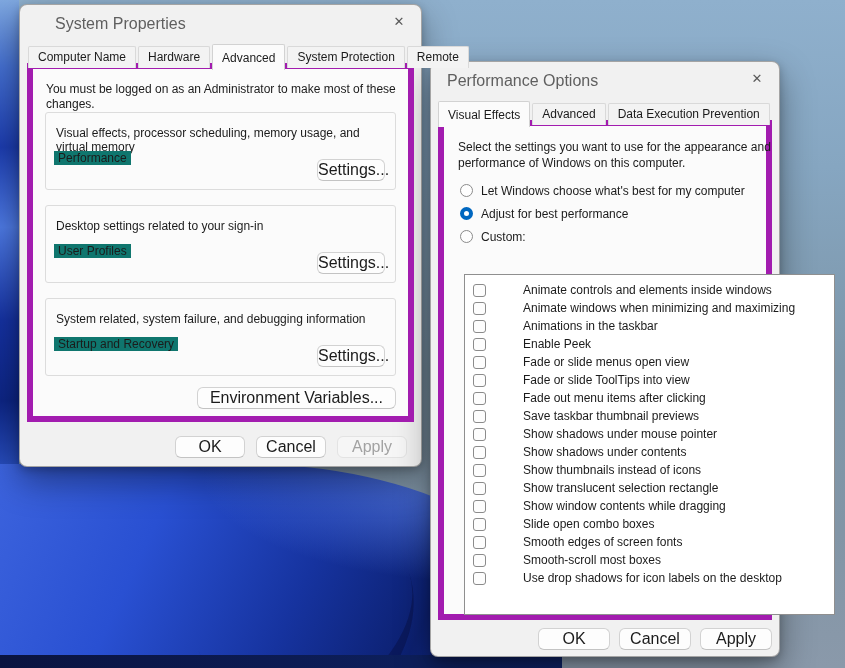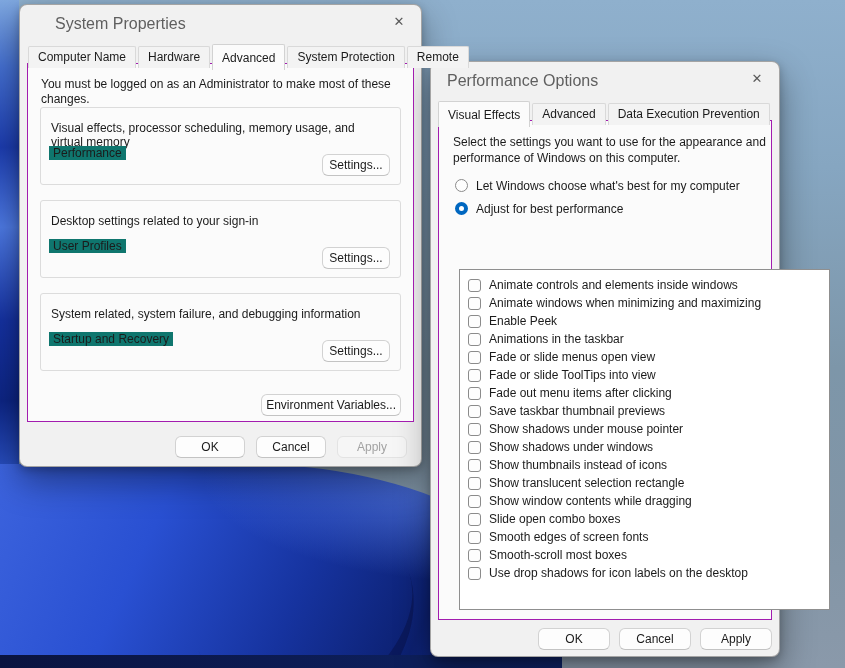--- a/index.html
+++ b/index.html
@@ -43,7 +43,7 @@
   .tab.selected { background:#fbfbfb; padding-top:6px; padding-bottom:5px;
     border-color:#d2d2d2; margin-bottom:-1px; z-index:4; }
 
-  .tab-page { position:absolute; background:#fbfbfb; border:1px solid #a21caf; z-index:2; }
+  .tab-page { position:absolute; background:#fbfbfb; border:6px solid #a21caf; z-index:2; }
 
   
   .btn { display:inline-block; background:#fdfdfd; border:1px solid #d2d2d2;

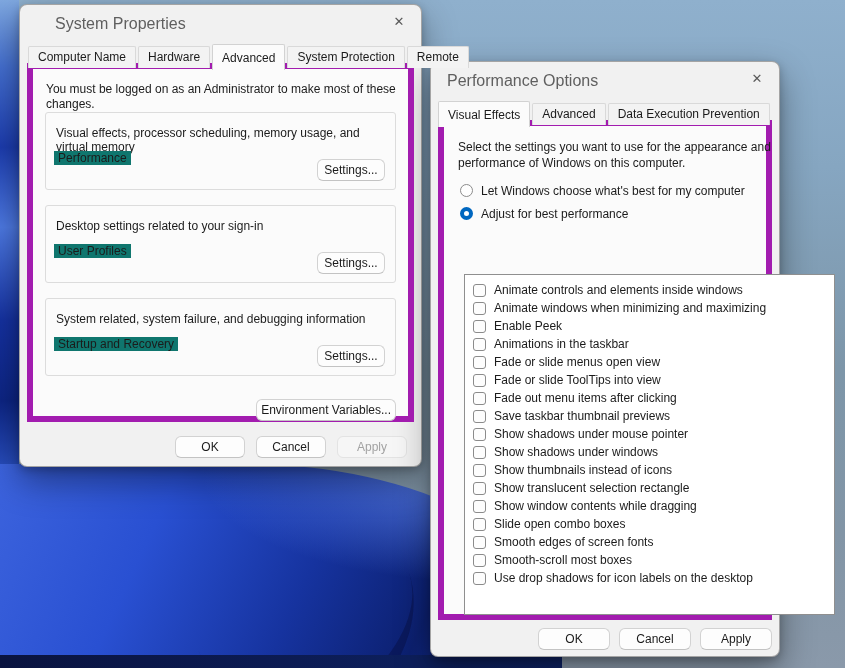--- a/index.html
+++ b/index.html
@@ -48,7 +48,7 @@
   
   .btn { display:inline-block; background:#fdfdfd; border:1px solid #d2d2d2;
     border-bottom-color:#c3c3c3; border-radius:6px; height:22px; line-height:20px;
-    text-align:center; font-size:12px; color:#1b1b1b; cursor:default; }
+    text-align:center; font-size:16px; color:#1b1b1b; cursor:default; }
   .btn.disabled { color:#a2a2a2; background:#f6f6f6; border-color:#e3e3e3; }
   .btn-row { position:absolute; display:flex; }
 

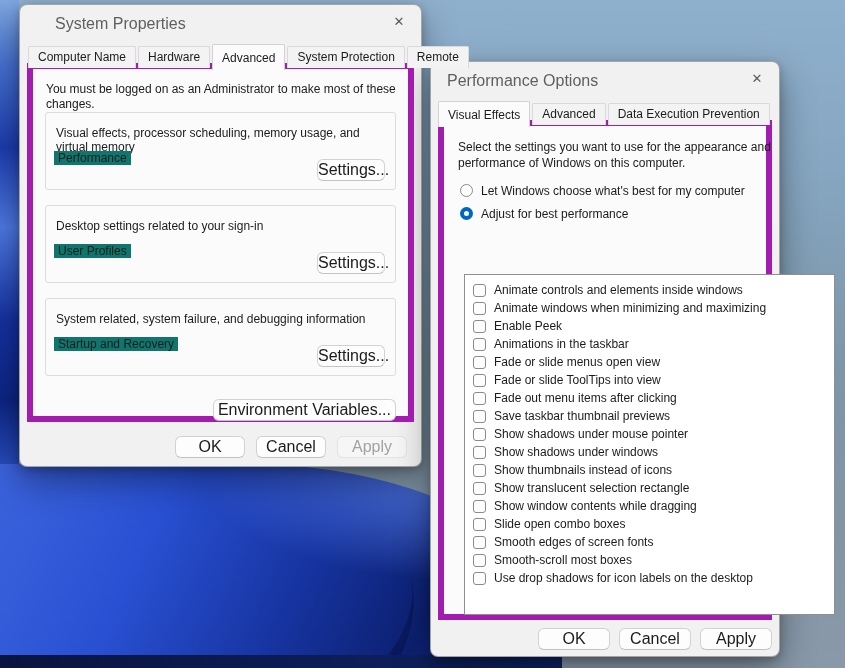--- a/index.html
+++ b/index.html
@@ -179,6 +179,10 @@
           <span class="radio checked"></span>
           <span>Adjust for best performance</span>
         </div>
+        <div class="radio-row">
+          <span class="radio"></span>
+          <span>Custom:</span>
+        </div>
     </div>
 
     <div class="vx-list">

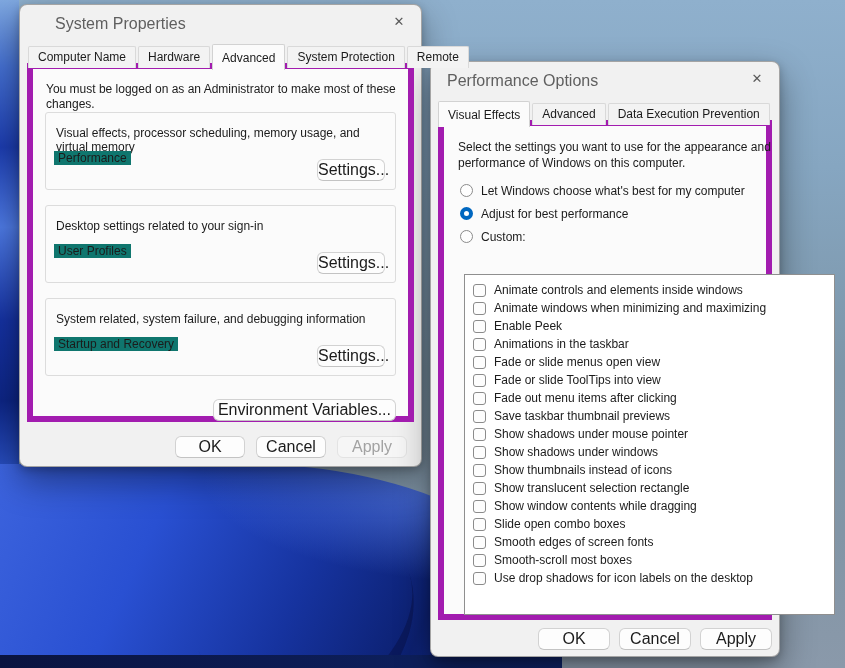--- a/index.html
+++ b/index.html
@@ -78,7 +78,7 @@
   .radio.checked { border:4px solid #0067c0; background:#ffffff; }
   .vx-list { position:absolute; left:20px; top:148px; width:371px; height:341px;
     background:#ffffff; border:1px solid #8f8f8f; padding:6px 0 0 8px; overflow:hidden; }
-  .vx-row { display:flex; align-items:center; height:18px; }
+  .vx-row { display:flex; align-items:center; height:18px;gap:29px; }
   .checkbox { width:13px; height:13px; border:1px solid #8b8b8b; border-radius:3px;
     background:#fdfdfd; margin-right:8px; flex:0 0 auto; }
   #perfopts .btn-row { right:7px; bottom:6px; gap:9px; }

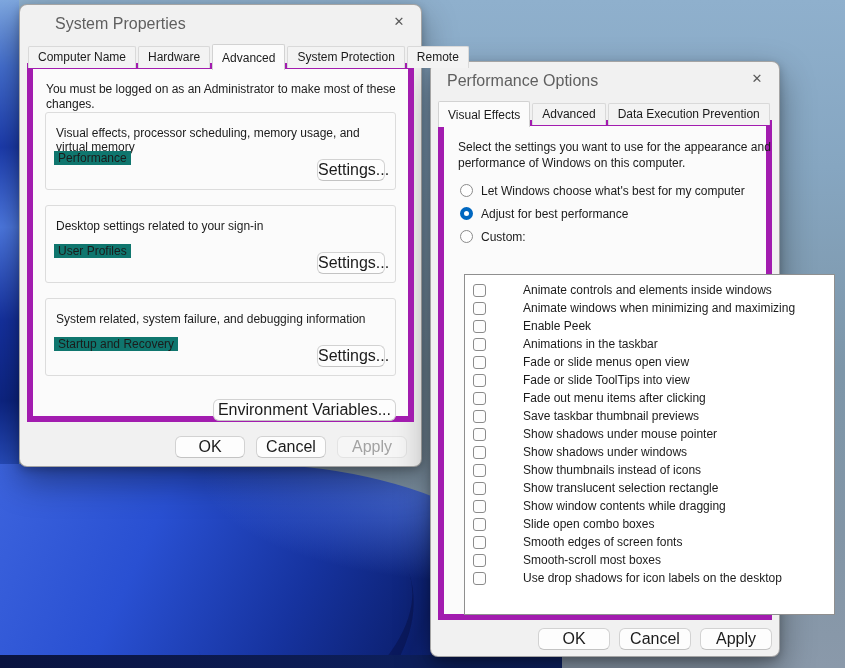--- a/index.html
+++ b/index.html
@@ -196,11 +196,11 @@
         </div>
         <div class="vx-row">
           <span class="checkbox"></span>
+          <span>Animations in the taskbar</span>
+        </div>
+        <div class="vx-row">
+          <span class="checkbox"></span>
           <span>Enable Peek</span>
-        </div>
-        <div class="vx-row">
-          <span class="checkbox"></span>
-          <span>Animations in the taskbar</span>
         </div>
         <div class="vx-row">
           <span class="checkbox"></span>

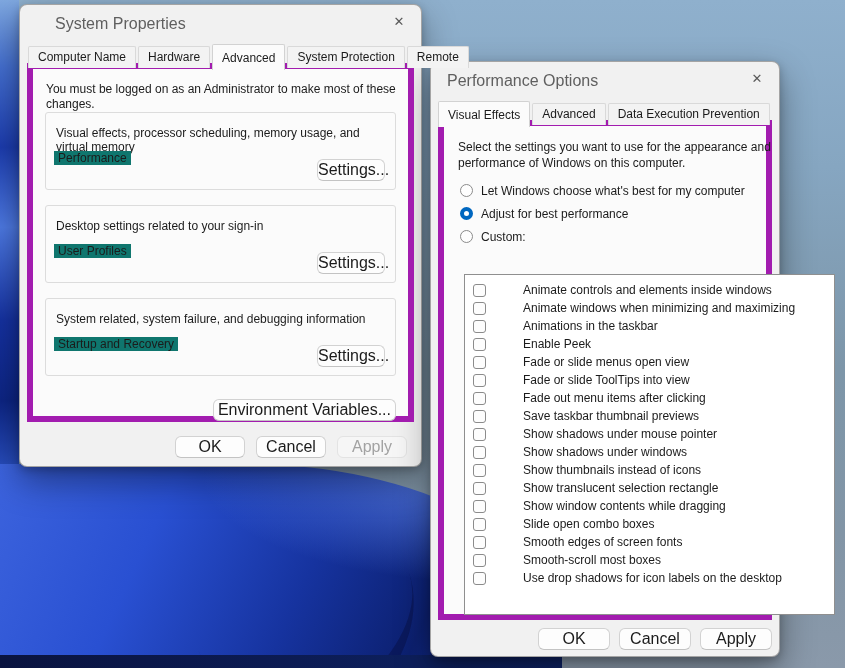--- a/index.html
+++ b/index.html
@@ -62,7 +62,7 @@
   .groupbox-label { position:absolute; top:-8px; left:8px; background:#0f766e; padding:0 4px;margin-top:46px; }
   .group-desc { padding:13px 10px 0 10px; }
   .group-settings-btn { position:absolute; right:10px; bottom:8px; width:68px; }
-  .env-btn { position:absolute; right:12px; top:330px; padding:0 4px;margin-left:36px; }
+  .env-btn { position:absolute; right:12px; top:318px; padding:0 12px;margin-left:36px; }
   #sysprops .btn-row { right:14px; bottom:8px; gap:11px; }
   #sysprops .btn-row .btn { width:70px; }
 

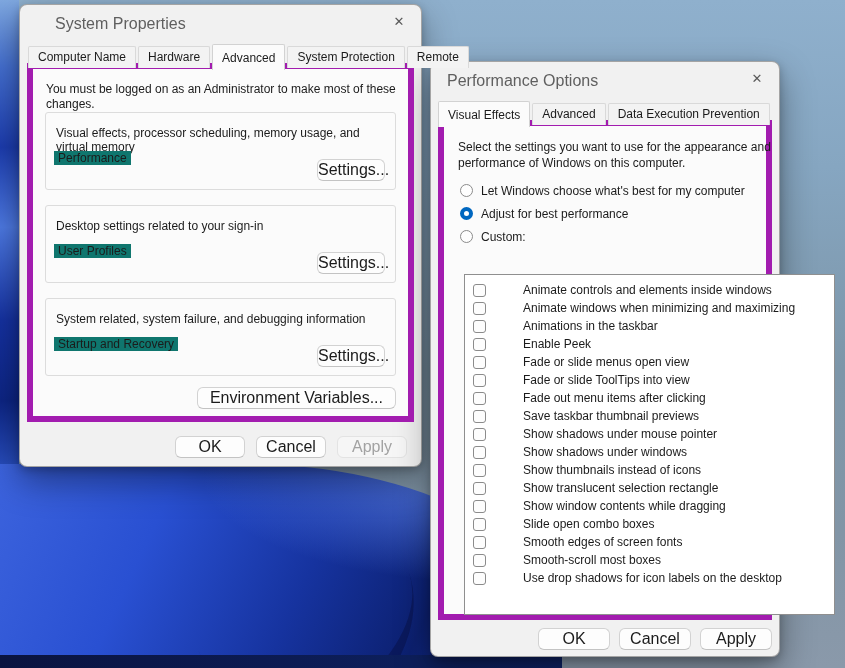--- a/index.html
+++ b/index.html
@@ -224,7 +224,7 @@
         </div>
         <div class="vx-row">
           <span class="checkbox"></span>
-          <span>Show shadows under windows</span>
+          <span>Show shadows under contents</span>
         </div>
         <div class="vx-row">
           <span class="checkbox"></span>

